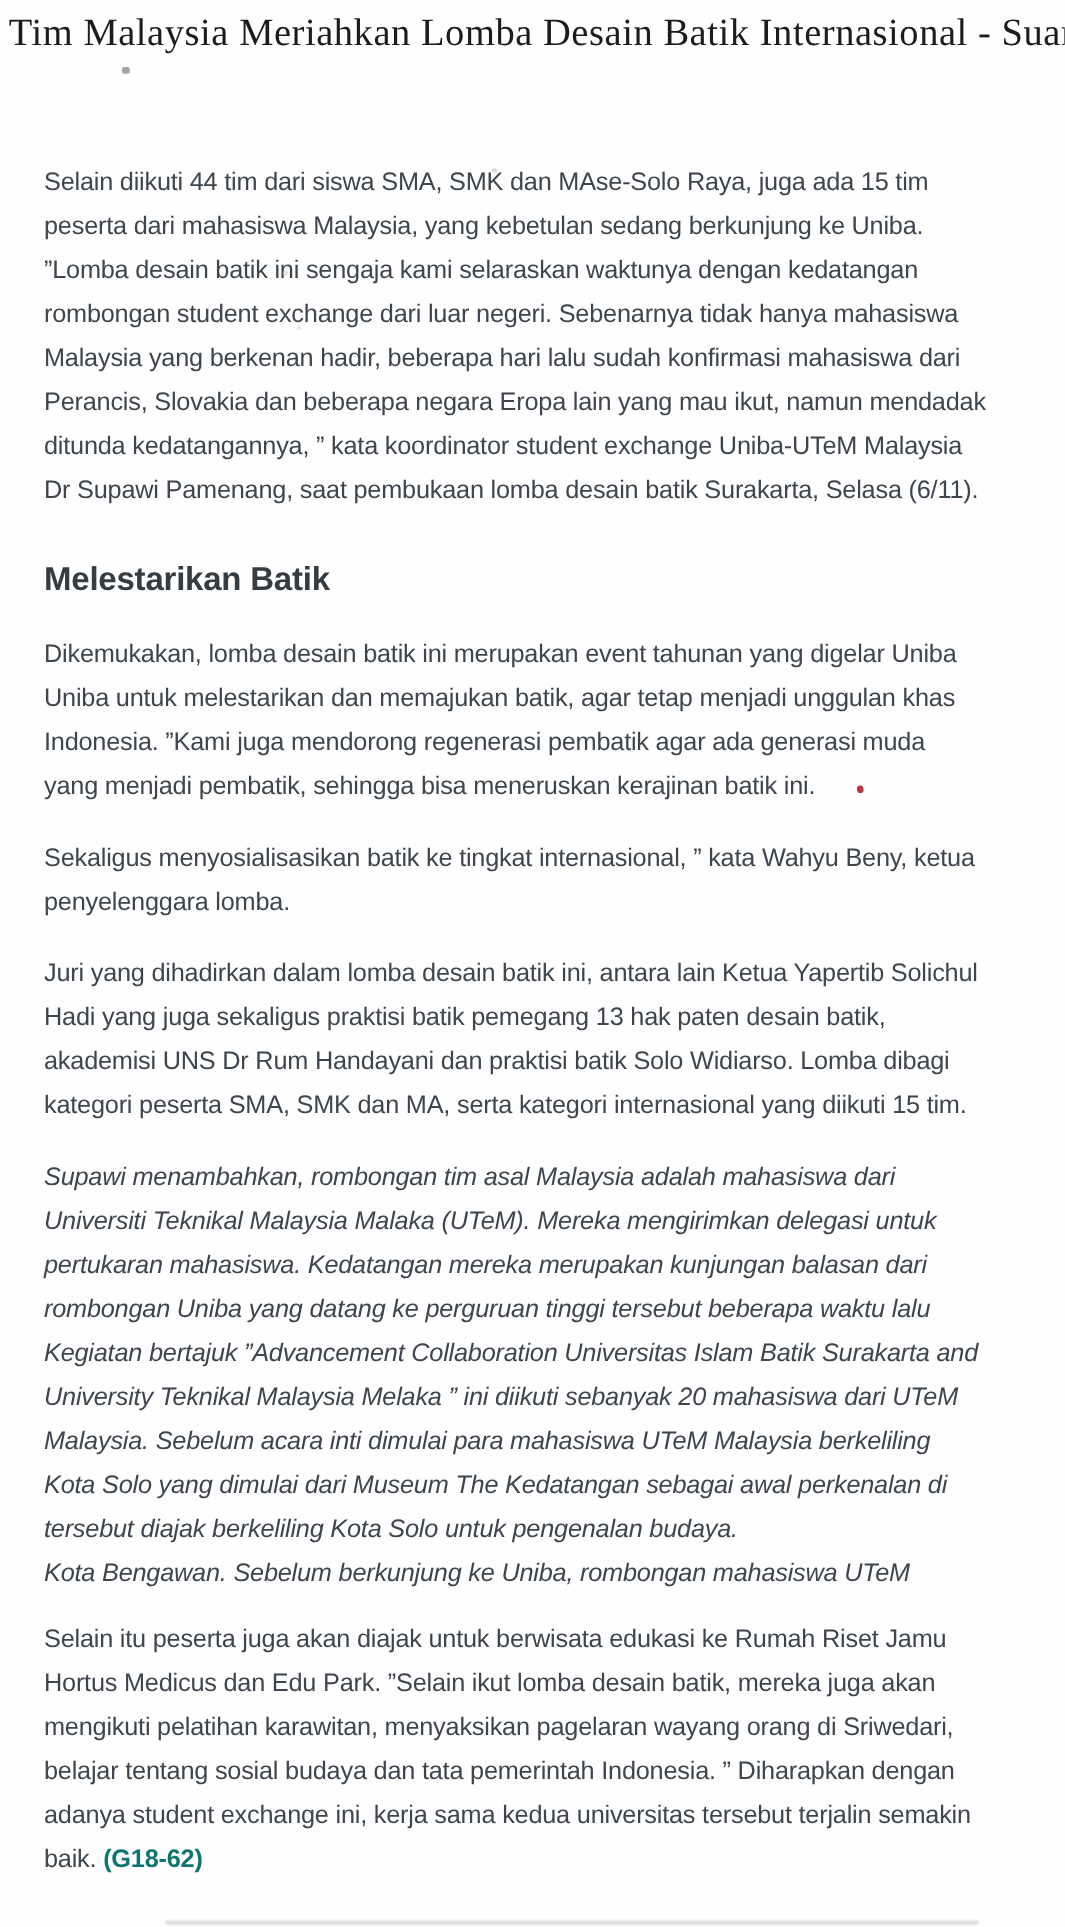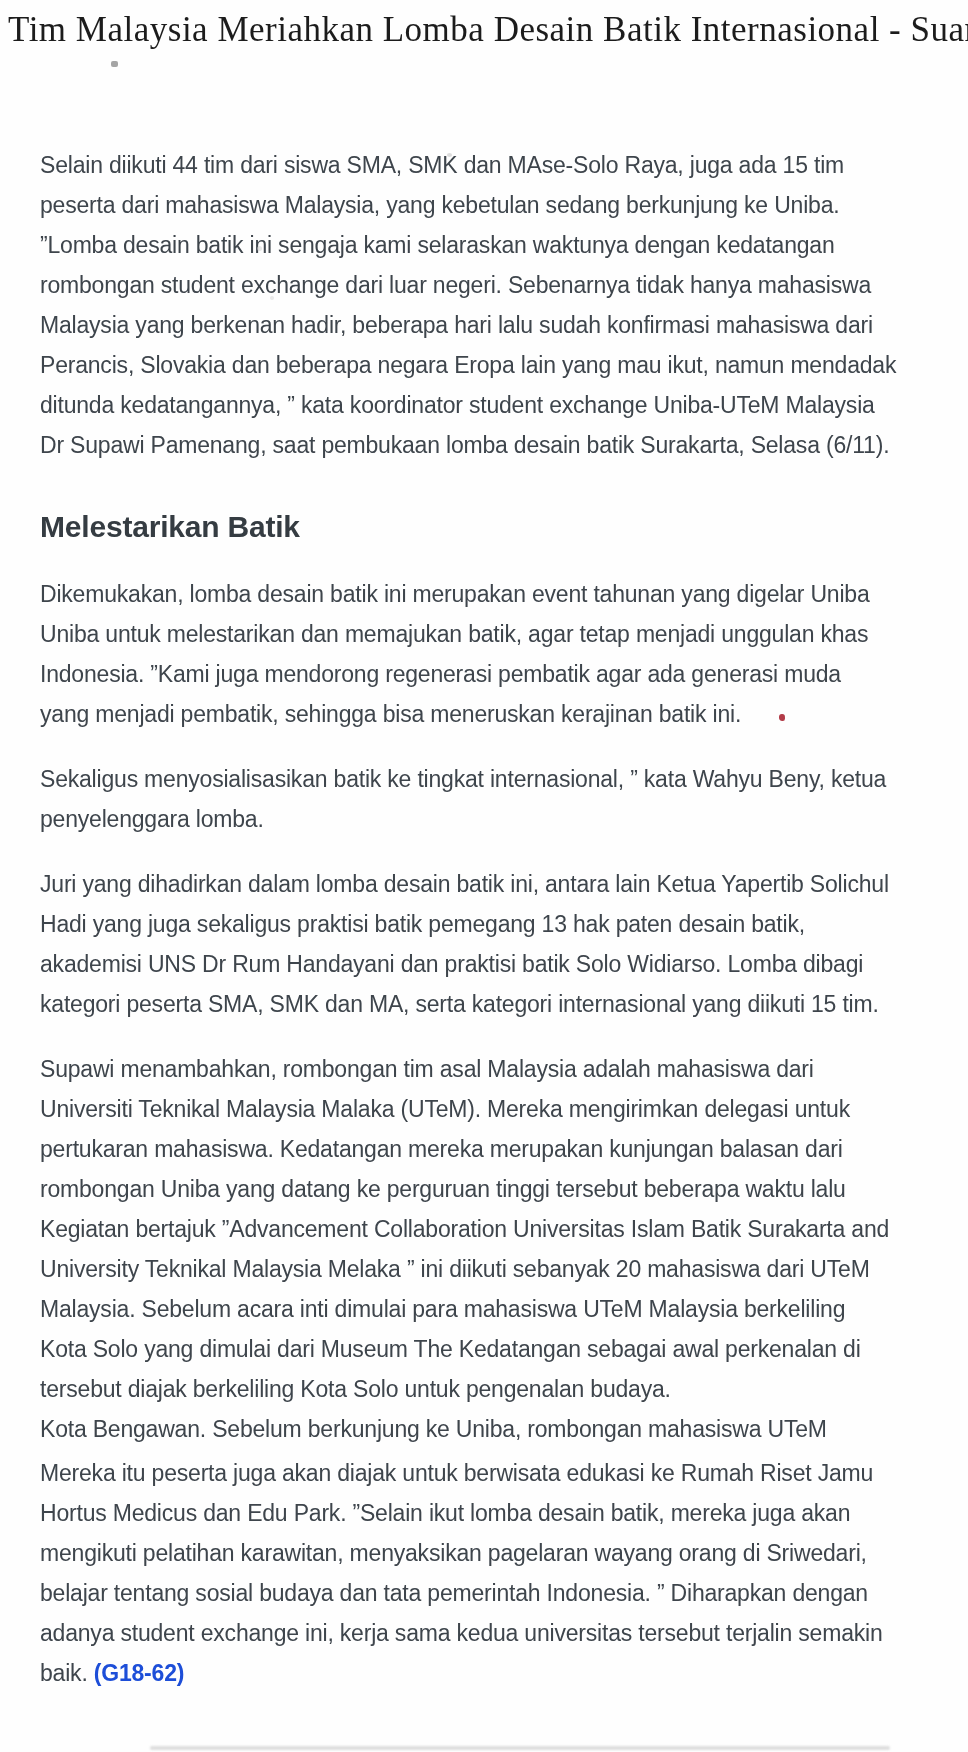--- a/index.html
+++ b/index.html
@@ -40,7 +40,7 @@
     margin: 0 0 25px 0;
   }
   .paragraph.gap-lg { margin-bottom: 42px; }
-  .paragraph.gap-sm { margin-bottom: 4px; }
+  .paragraph.gap-sm { margin-bottom: 20px; font-style: italic; }
   .line {
     line-height: 40px;
     white-space: nowrap;

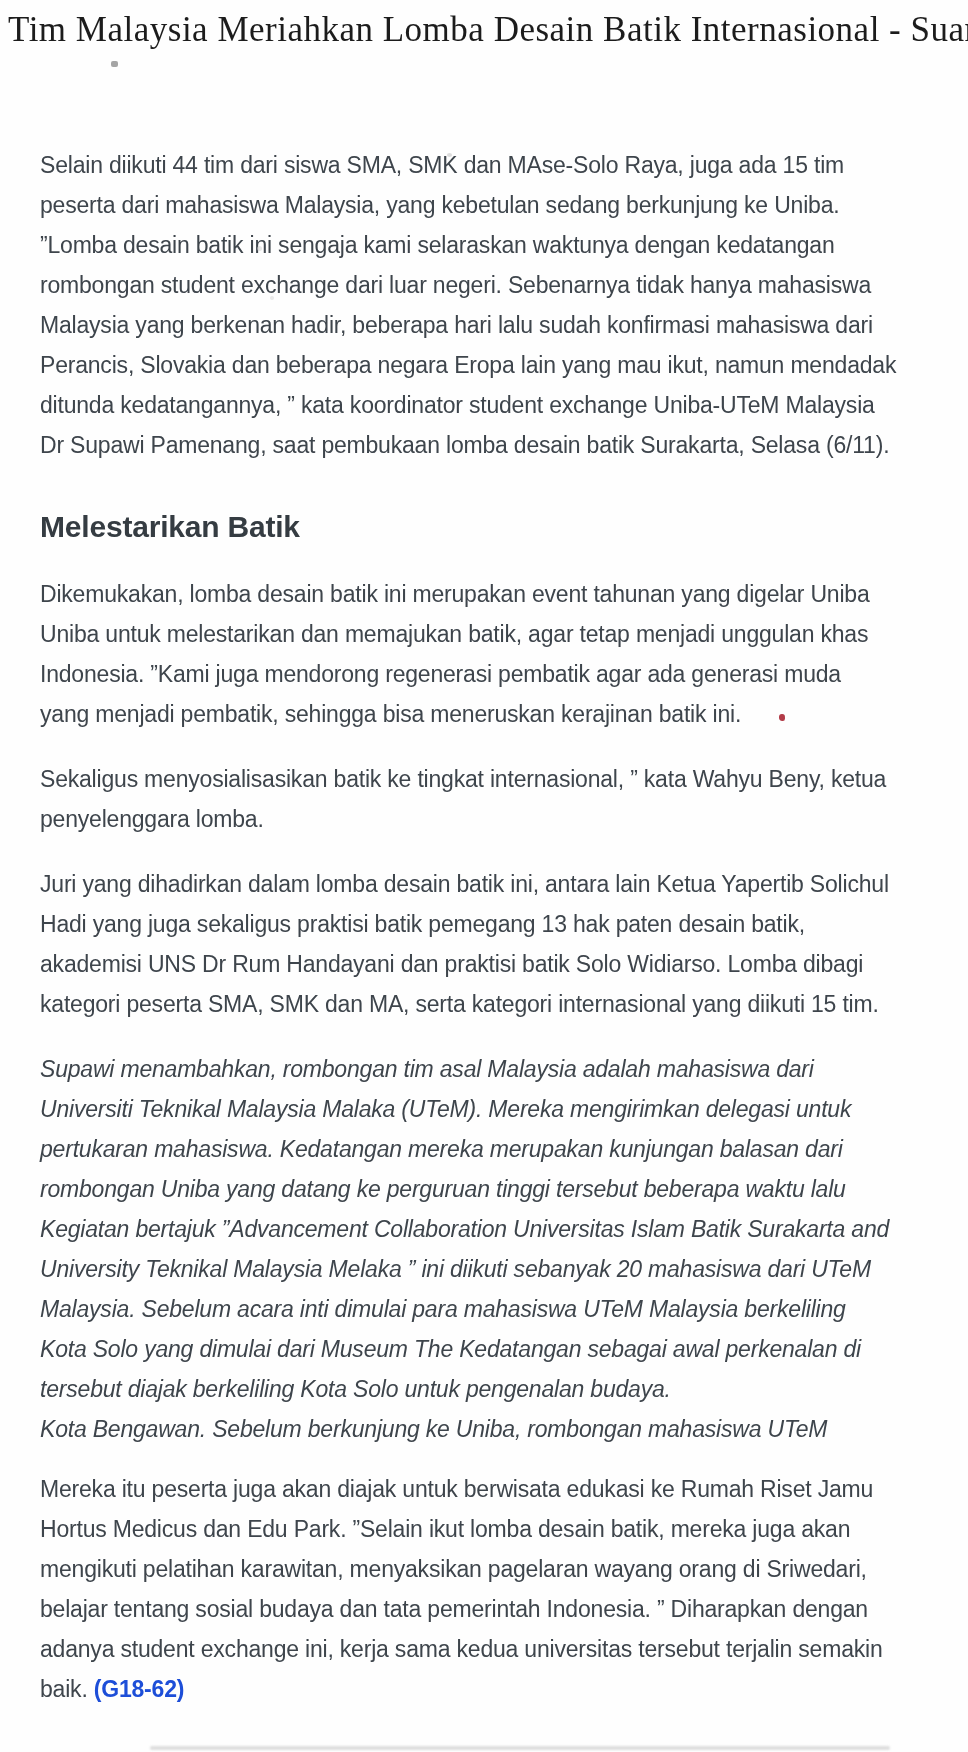--- a/index.html
+++ b/index.html
@@ -132,7 +132,7 @@
         <div class="line">Kota Bengawan. Sebelum berkunjung ke Uniba, rombongan mahasiswa UTeM</div>
       </div>
       <div class="paragraph">
-        <div class="line">Mereka itu peserta juga akan diajak untuk berwisata edukasi ke Rumah Riset Jamu</div>
+        <div class="line">Selain itu peserta juga akan diajak untuk berwisata edukasi ke Rumah Riset Jamu</div>
         <div class="line">Hortus Medicus dan Edu Park. ”Selain ikut lomba desain batik, mereka juga akan</div>
         <div class="line">mengikuti pelatihan karawitan, menyaksikan pagelaran wayang orang di Sriwedari,</div>
         <div class="line">belajar tentang sosial budaya dan tata pemerintah Indonesia. ” Diharapkan dengan</div>

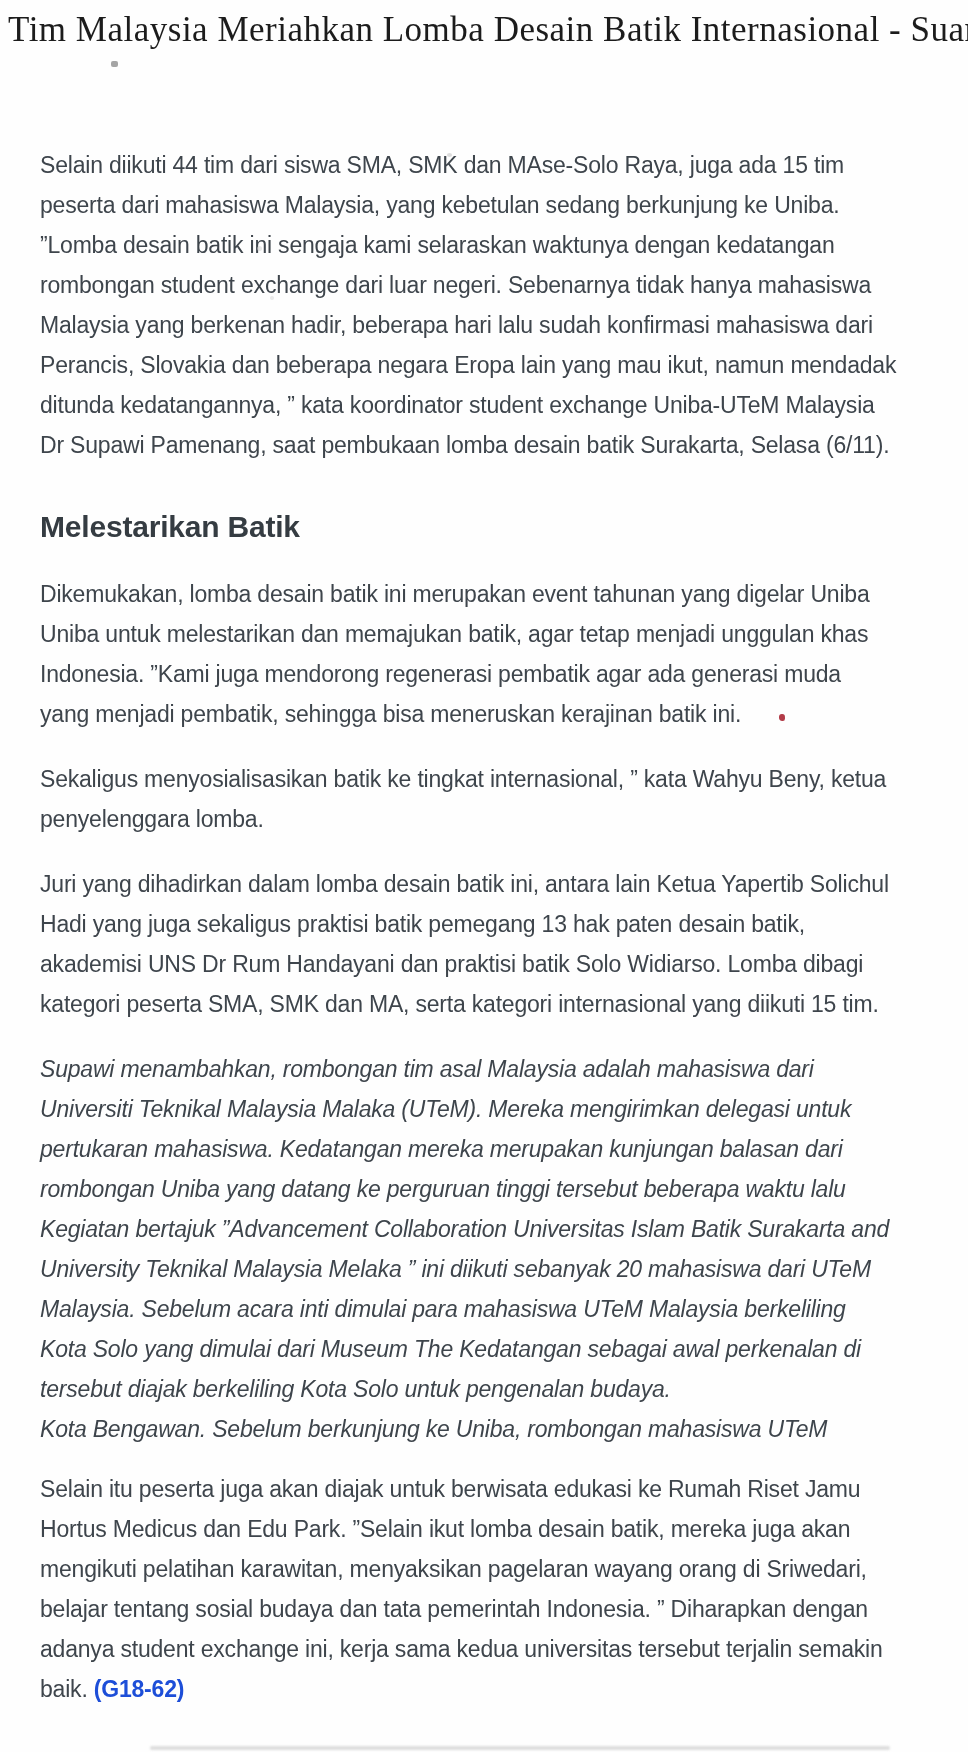--- a/index.html
+++ b/index.html
@@ -63,7 +63,7 @@
   }
   .signature {
     font-weight: 700;
-    color: #1d4ed8;
+    color: #0f766e;
   }
   .speck {
     position: absolute;

